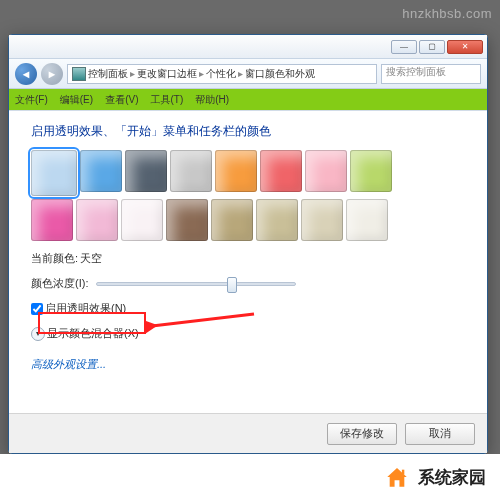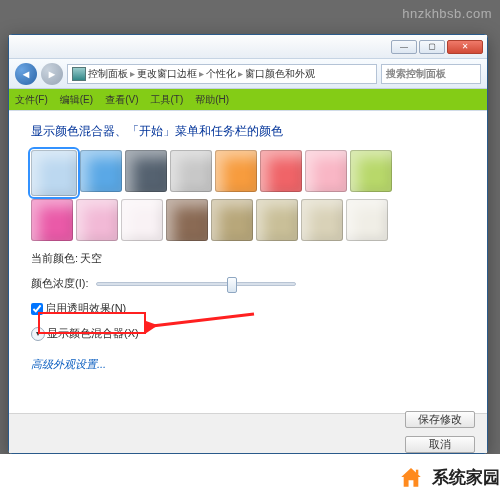--- a/index.html
+++ b/index.html
@@ -13,7 +13,7 @@
 .navcircle.fwd { background: radial-gradient(circle at 30% 30%, #c8d2dd, #98a5b5); }
 .breadcrumb { flex:1; height:20px; background:#fff; border:1px solid #b4c3d6; display:flex; align-items:center; padding:0 4px; font-size:10px; color:#333; gap:2px; overflow:hidden;text-align:center; }
 .bc-sep { color:#888; }
-.searchbox { width: 100px; height:20px; background:#fff; border:1px solid #b4c3d6; display:flex; align-items:center; padding:0 4px; font-size:10px; color:#888;font-weight:bold; }
+.searchbox { width: 100px; height:20px; background:#fff; border:1px solid #b4c3d6; display:flex; align-items:flex-start; padding:0 4px; font-size:10px; color:#888; }
 .menubar { height: 22px; background:#84cc16; border-bottom:1px solid #d2dce8; display:flex; align-items:center; padding:0 6px; gap:12px; font-size:10px; color:#333; }
 .content { flex:1; background:#fff; padding: 12px 22px; overflow:hidden; display:flex; flex-direction:column; }
 .heading { font-size: 12px; color:#003399; margin-bottom: 10px; }

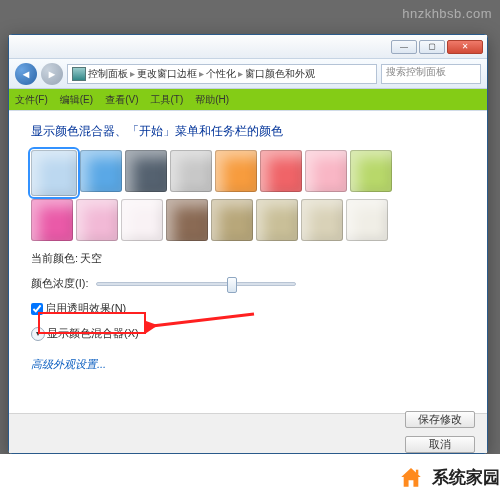--- a/index.html
+++ b/index.html
@@ -78,7 +78,7 @@
   </div>
 
   <div class="content">
-    <div class="heading">显示颜色混合器、「开始」菜单和任务栏的颜色</div>
+    <div class="heading">启用透明效果、「开始」菜单和任务栏的颜色</div>
     <div class="swatches" id="swatchGrid">
         <div class="swatch selected" style="background: rgb(188, 216, 240);"></div>
         <div class="swatch" style="background: rgb(90, 168, 230);"></div>

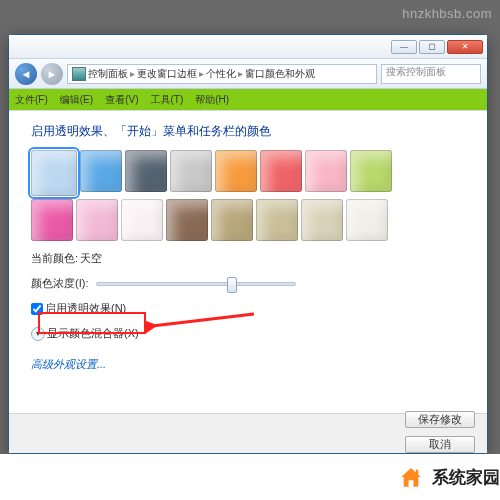--- a/index.html
+++ b/index.html
@@ -25,7 +25,7 @@
 .slider-thumb { position:absolute; top:-6px; left:130px; width:10px; height:16px; background:linear-gradient(#fbfdff,#d9e5f0); border:1px solid #8fa7c2; border-radius:2px; cursor:pointer; }
 .chev { display:inline-flex; width:14px; height:14px; border:1px solid #9ab; border-radius:50%; align-items:center; justify-content:center; font-size:8px; background:#f0f5fa; }
 .link { font-size:11px; color:#0a5ec0; cursor:pointer; }
-.footer { height: 40px; background:#f0f0f0; border-top:1px solid #d4d4d4; display:flex; align-items:flex-end; justify-content:flex-end; padding:0 12px; gap:8px;flex-direction:column; }
+.footer { height: 40px; background:#f0f0f0; border-top:1px solid #d4d4d4; display:flex; align-items:center; justify-content:flex-end; padding:0 12px; gap:8px; }
 .btn { min-width: 70px; height:22px; background:linear-gradient(#fdfdfd,#e6e6e6); border:1px solid #a9a9a9; border-radius:2px; font-size:11px; color:#333; cursor:pointer; }
 
 .annotation-box { position:absolute; top:312px; left:38px; width:108px; height:22px; border:2px solid #ff2020; pointer-events:none; z-index:5; }

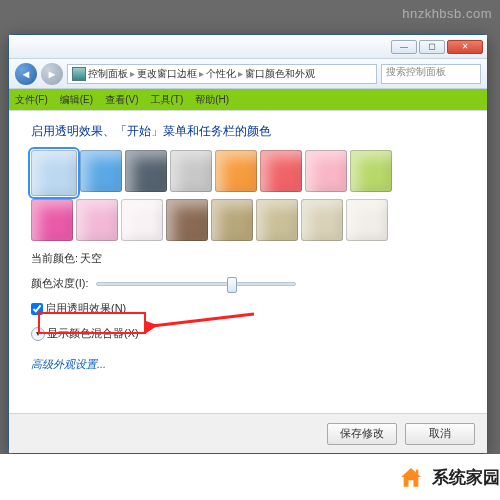--- a/index.html
+++ b/index.html
@@ -32,7 +32,7 @@
 .arrow { position:absolute; top:310px; left:146px; width:110px; height:40px; pointer-events:none; z-index:5; }
 
 .watermark { position:absolute; top:6px; right:8px; font-size:13px; color:rgba(255,255,255,0.45); letter-spacing:0.5px; }
-.logo-bar { position:absolute; bottom:0; left:0; right:0; height:46px; background:#fff; display:flex; align-items:center; justify-content:flex-end; gap:8px; }
+.logo-bar { position:absolute; bottom:0; left:0; right:0; height:46px; background:#fff; display:flex; align-items:center; justify-content:flex-end; padding-right:14px; gap:8px; }
 .house { width:26px; height:26px; position:relative; }
 .house svg { width:100%; height:100%; }
 .logo-text { font-size:17px; font-weight:bold; color:#222; }

